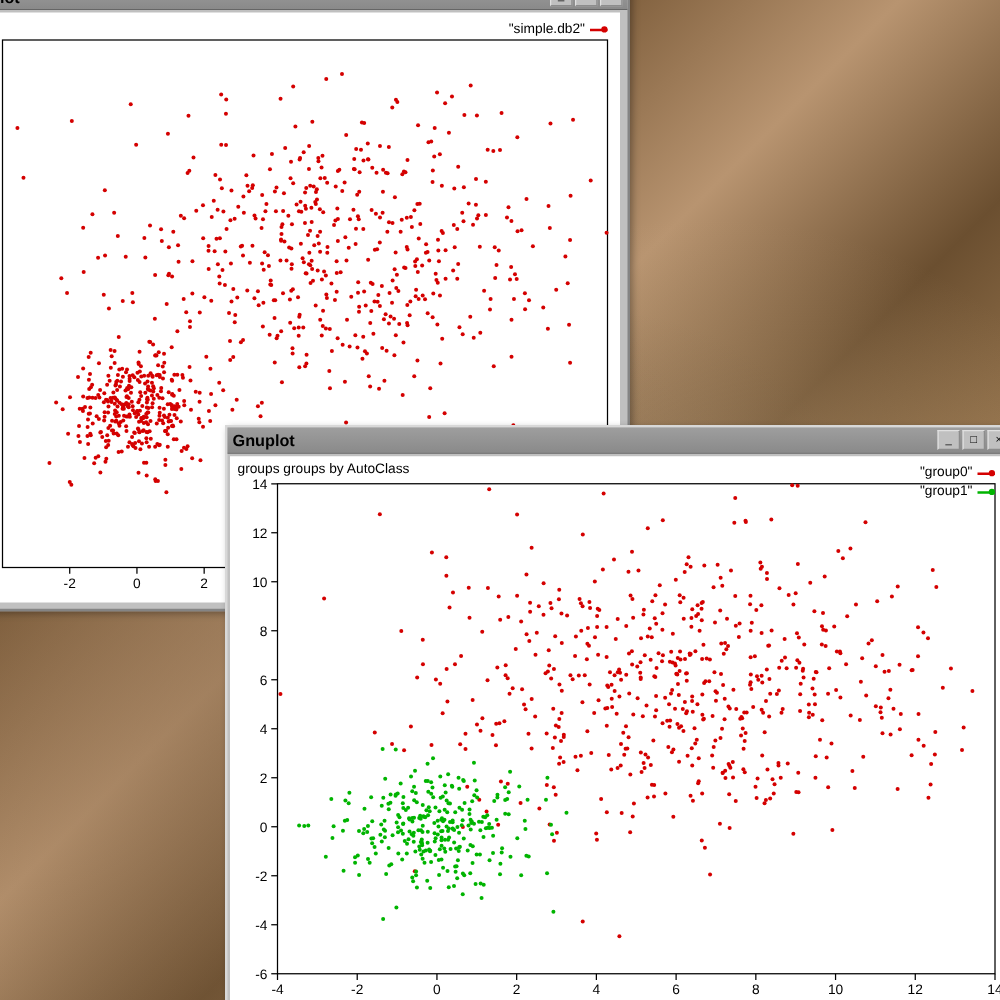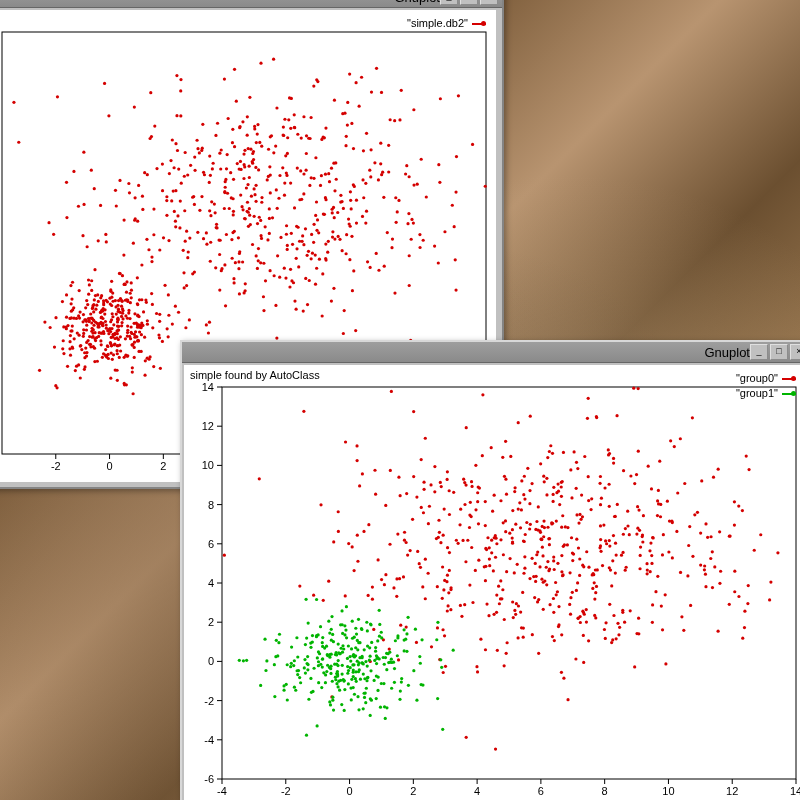--- a/index.html
+++ b/index.html
@@ -40,8 +40,8 @@
   }
   .titlebar .title {
     flex: 1;
-    text-align: right;
-    font-weight: normal;
+    text-align: left;
+    font-weight: bold;
   }
   .titlebar .buttons { display: flex; gap: 2px; }
   .titlebar .btn {

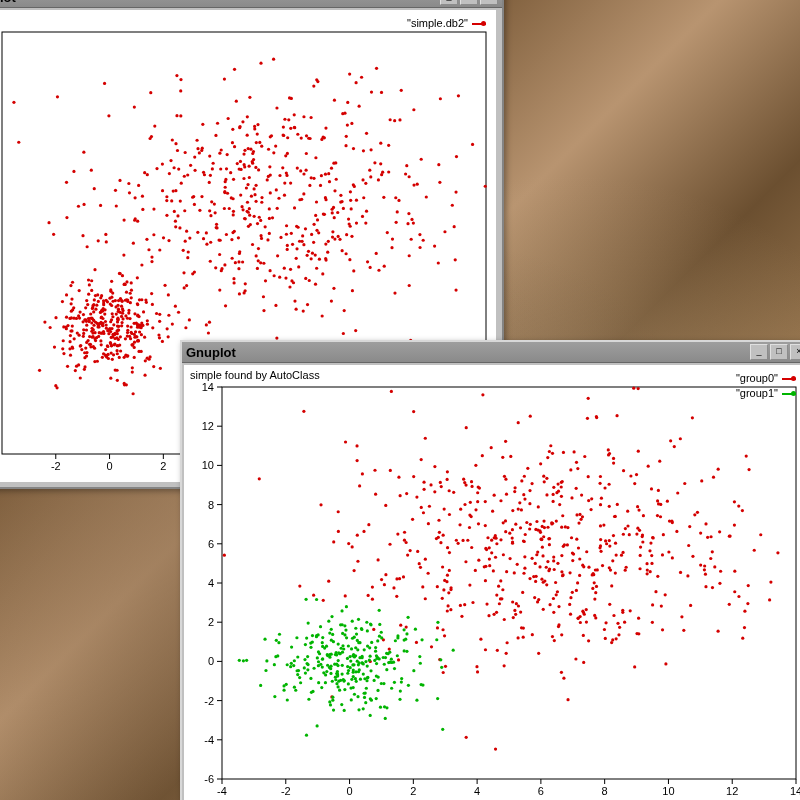--- a/index.html
+++ b/index.html
@@ -1019,7 +1019,7 @@
     </span>
   </div>
   <div class="plot-area" style="width: 622px; height: 442px;">
-    <div class="plot-title">simple found by AutoClass</div>
+    <div class="plot-title">groups groups by AutoClass</div>
     <div class="legend">
       <div class="legend-row">
         <span>"group0"</span>

